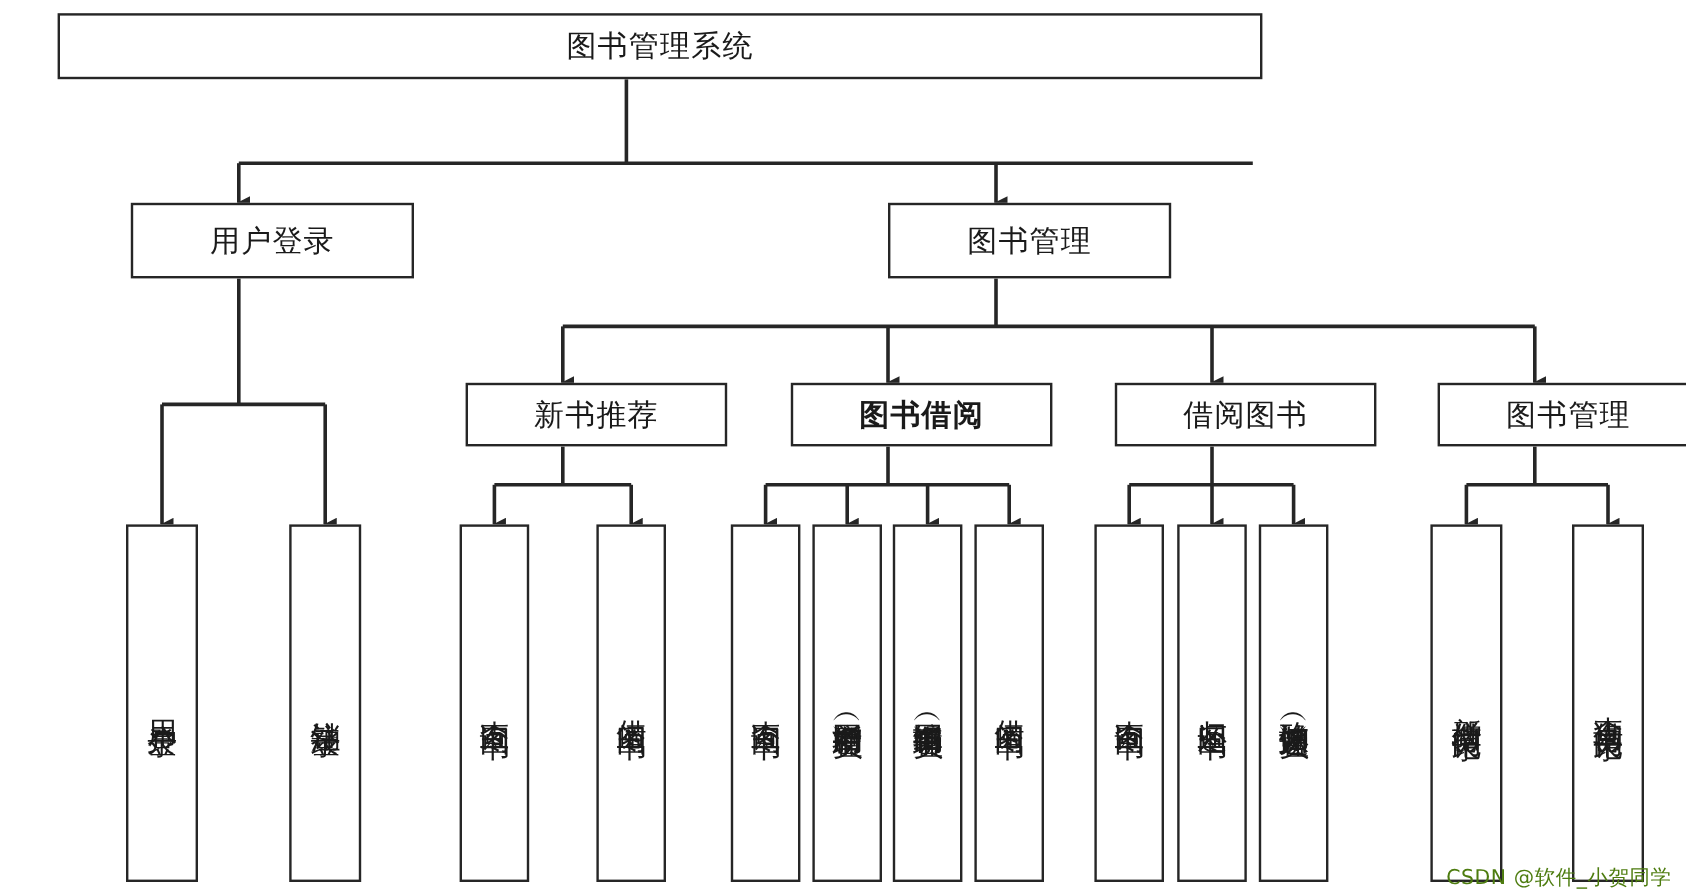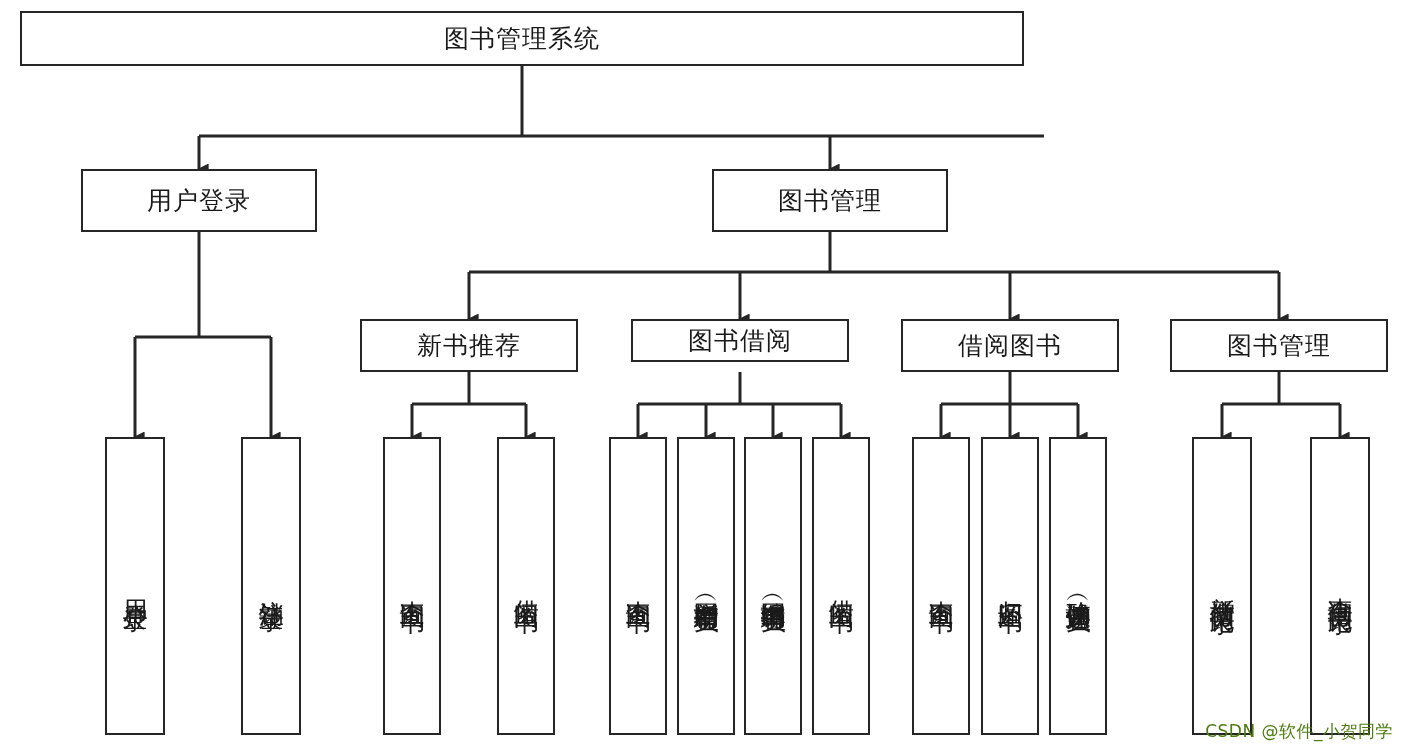--- a/index.html
+++ b/index.html
@@ -41,6 +41,7 @@
     line-height: 1.1;
     letter-spacing: 1px;
     white-space: nowrap;
+    margin-left: 28px;
   }
   .node.root {
     font-size: 25px;

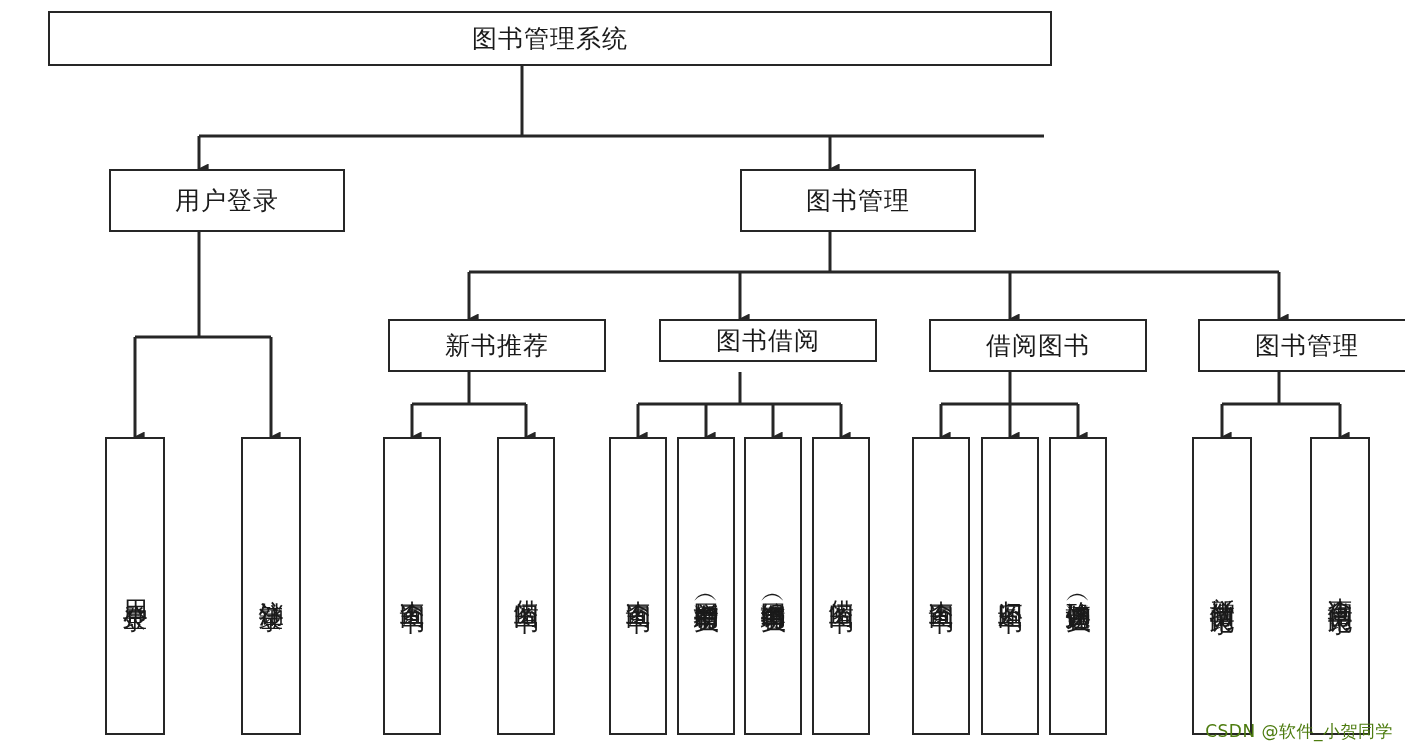--- a/index.html
+++ b/index.html
@@ -133,7 +133,7 @@
   <div class="node h" style="left:360px; top:319px; width:218px; height:53px;">新书推荐</div>
 
   <div class="node h" style="left:712px; top:169px; width:236px; height:63px;">图书管理</div>
-  <div class="node h" style="left:631px; top:319px; width:218px; height:43px;">图书借阅</div>
+  <div class="node h" style="left:631px; top:319px; width:218px; height:53px;font-weight:bold;">图书借阅</div>
   <div class="node h" style="left:901px; top:319px; width:218px; height:53px;">借阅图书</div>
   <div class="node h" style="left:1170px; top:319px; width:218px; height:53px;">图书管理</div>
 

